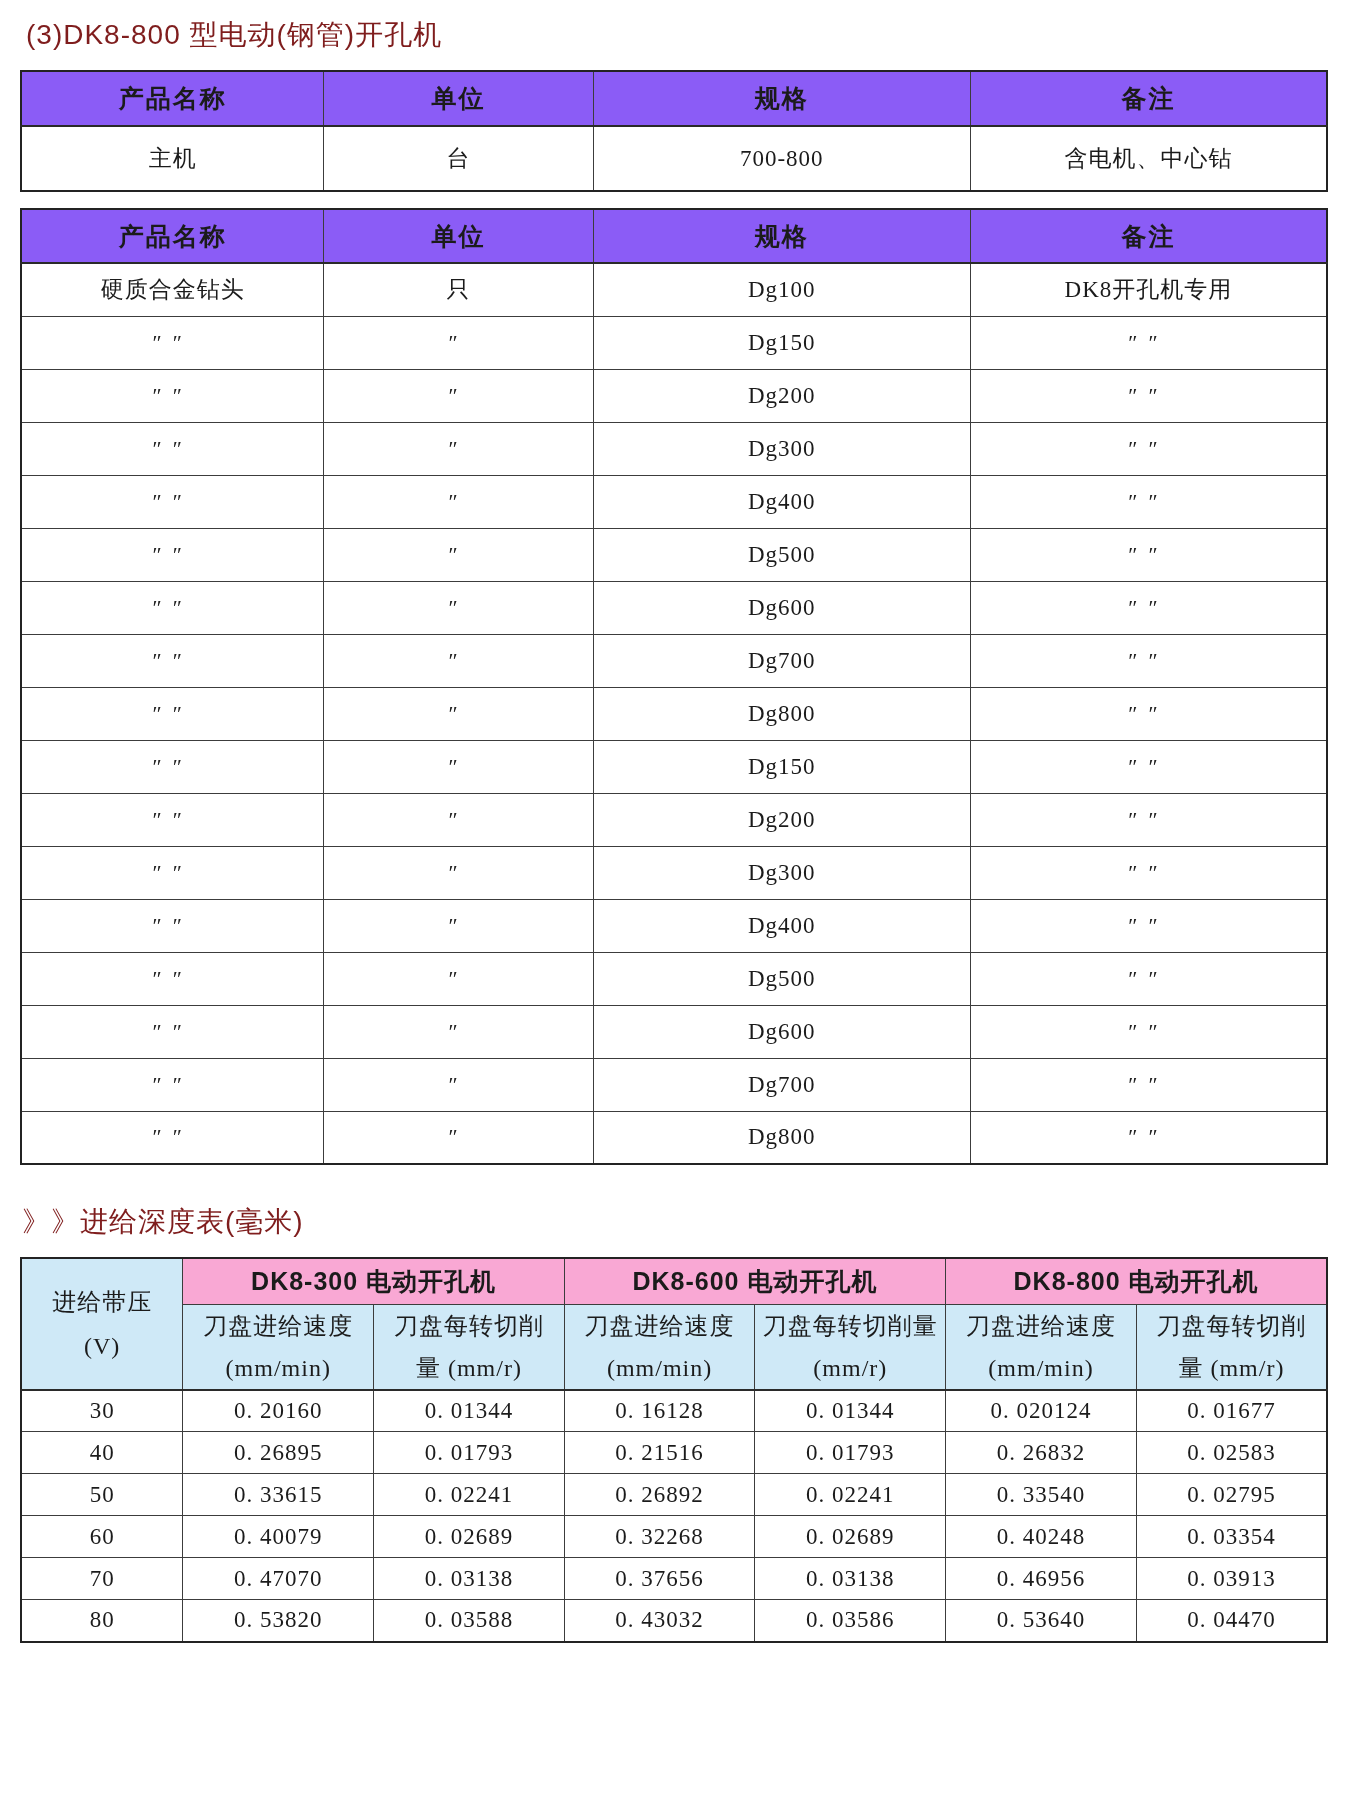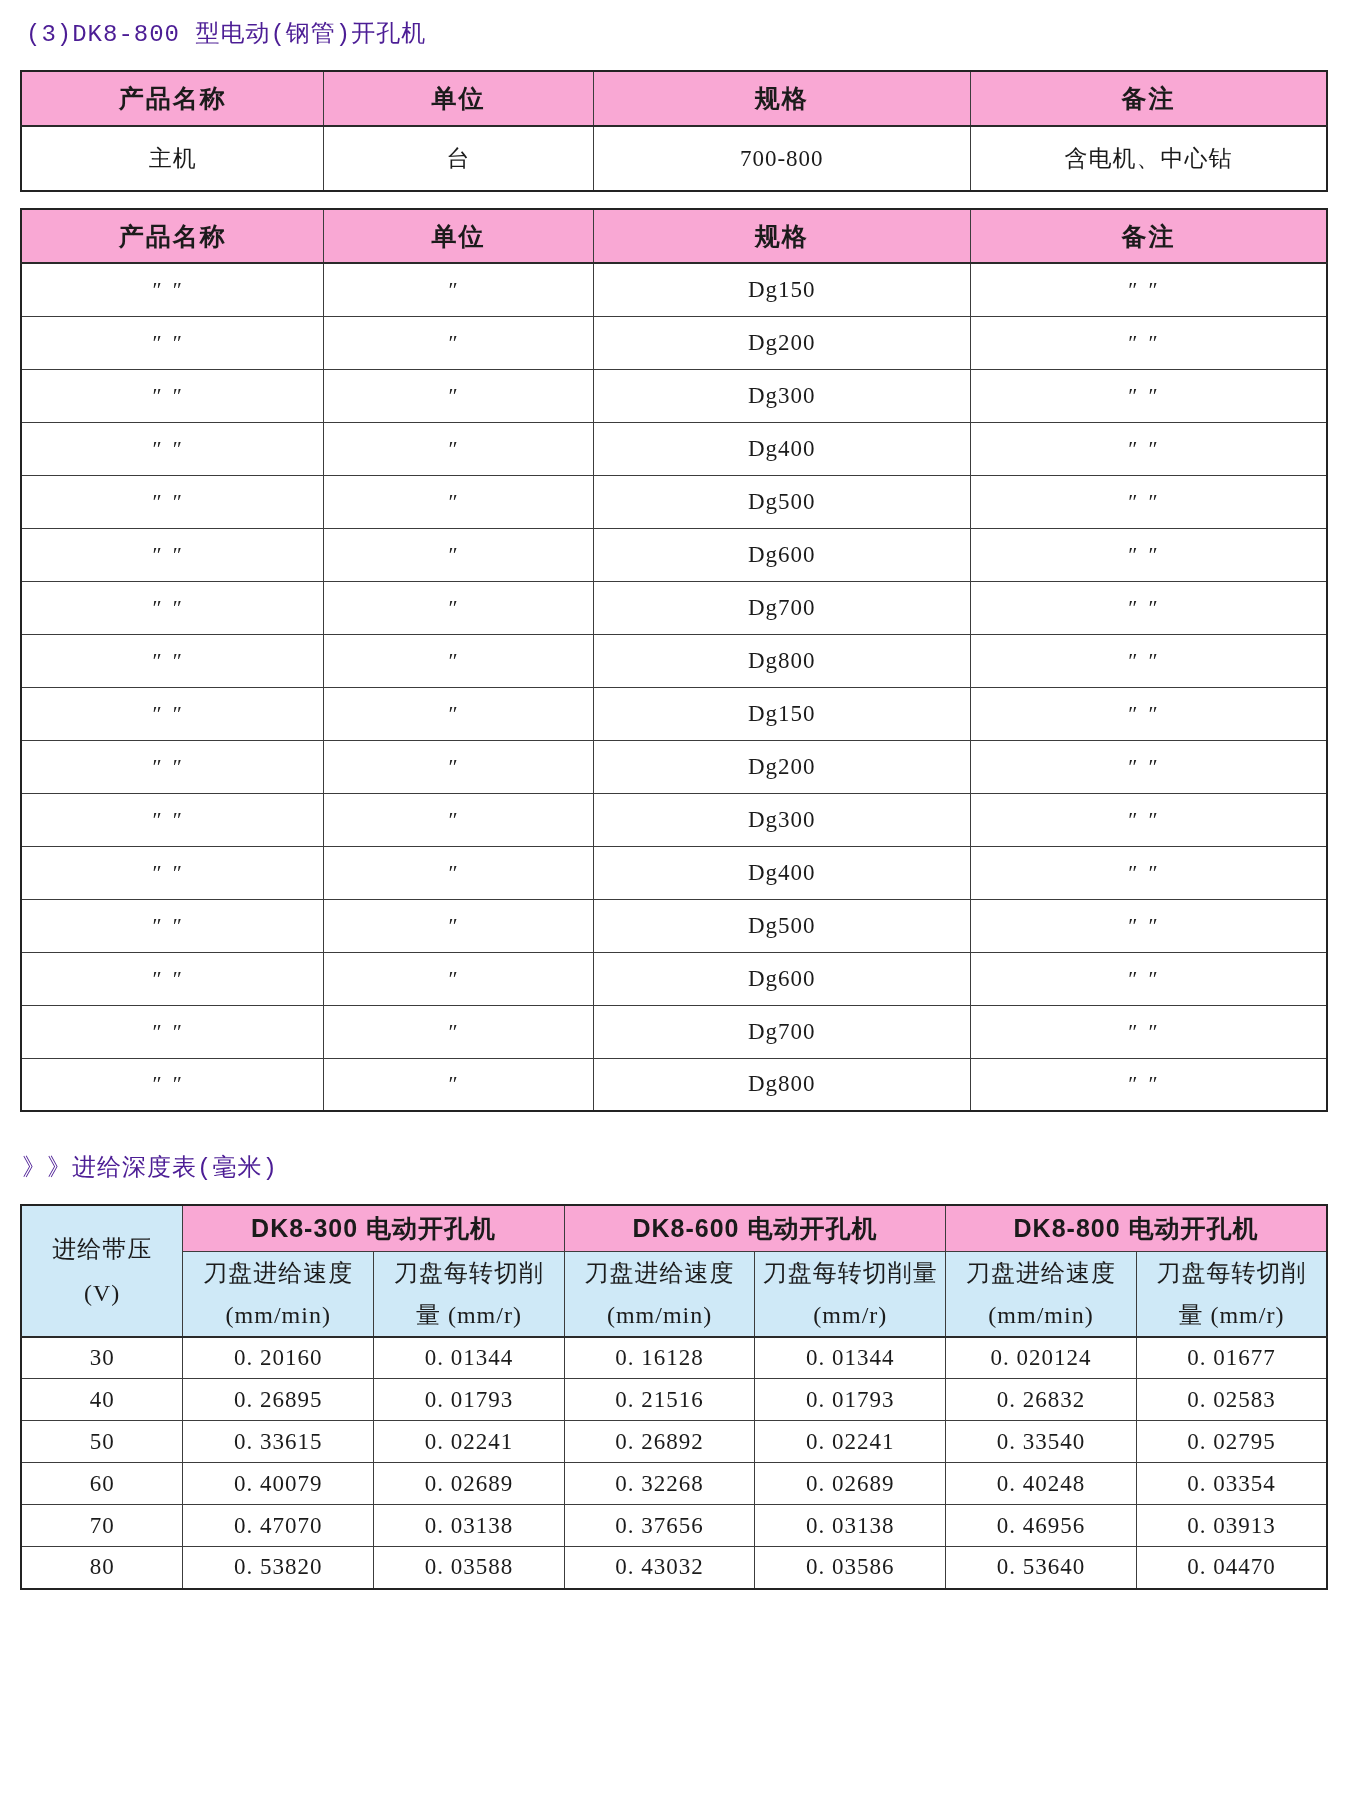--- a/index.html
+++ b/index.html
@@ -9,8 +9,8 @@
     font-family:"Liberation Serif","DejaVu Serif",serif;color:#1b1b1b;
   }
   .title{
-    font-size:24px;line-height:42px;letter-spacing:1px;color:#4c1d95;
-    font-family:Liberation Mono, monospace;white-space:nowrap;
+    font-size:28px;line-height:42px;letter-spacing:1px;color:#7f1d1d;
+    font-family:Liberation Sans, sans-serif;white-space:nowrap;
   }
   #section3-title{margin:2px 0 0 6px;}
   #section4-title{margin:46px 0 0 6px;}

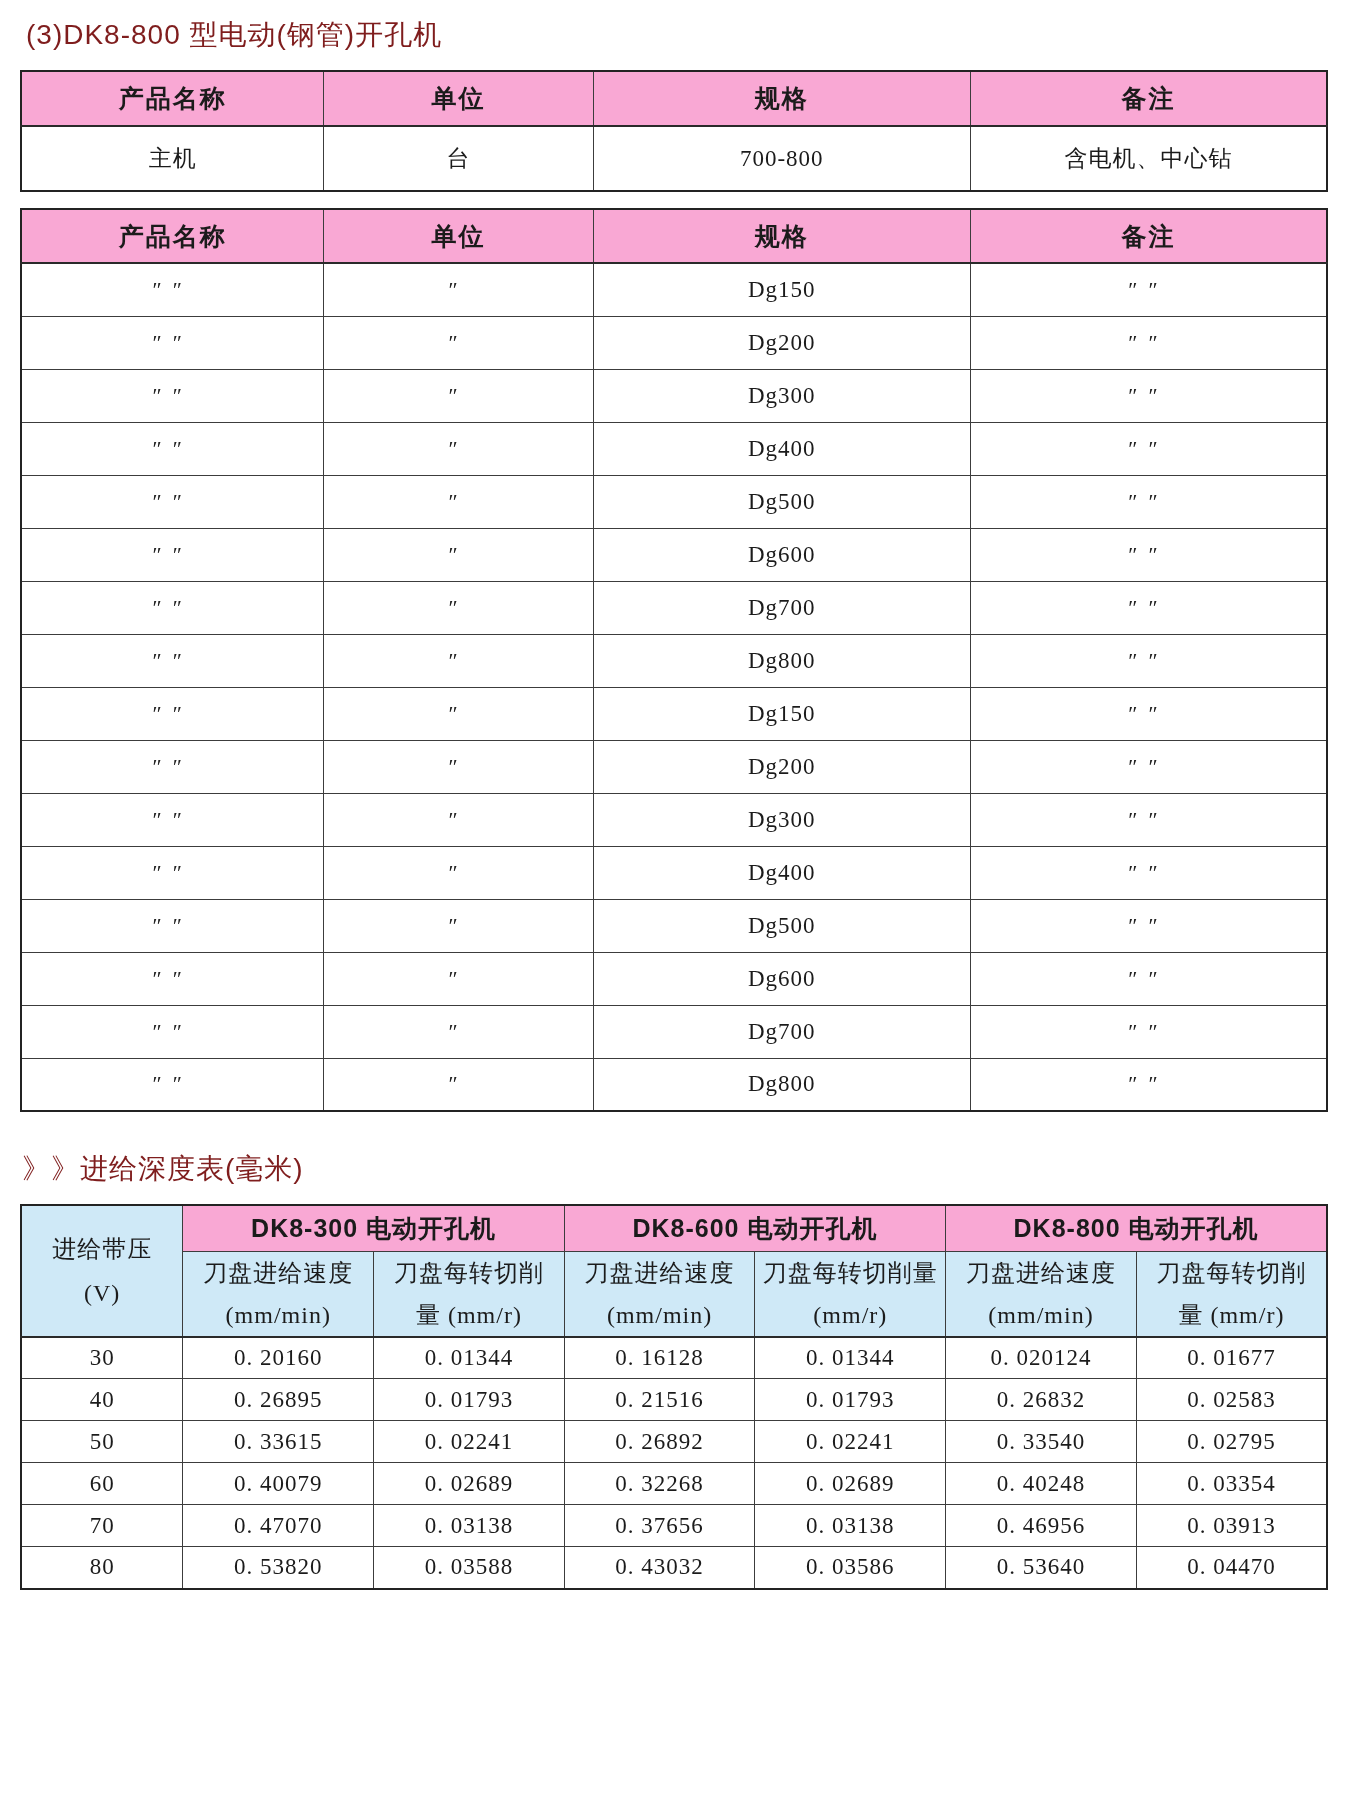--- a/index.html
+++ b/index.html
@@ -26,7 +26,7 @@
     padding:0 4px;overflow:hidden;
   }
   thead th{
-    background:#f9a8d4;
+    background:#8b5cf6;
     font-family:"Liberation Sans","DejaVu Sans",sans-serif;
     font-weight:700;font-size:25px;letter-spacing:2px;
     border-bottom:2.5px solid #2a2a2a;

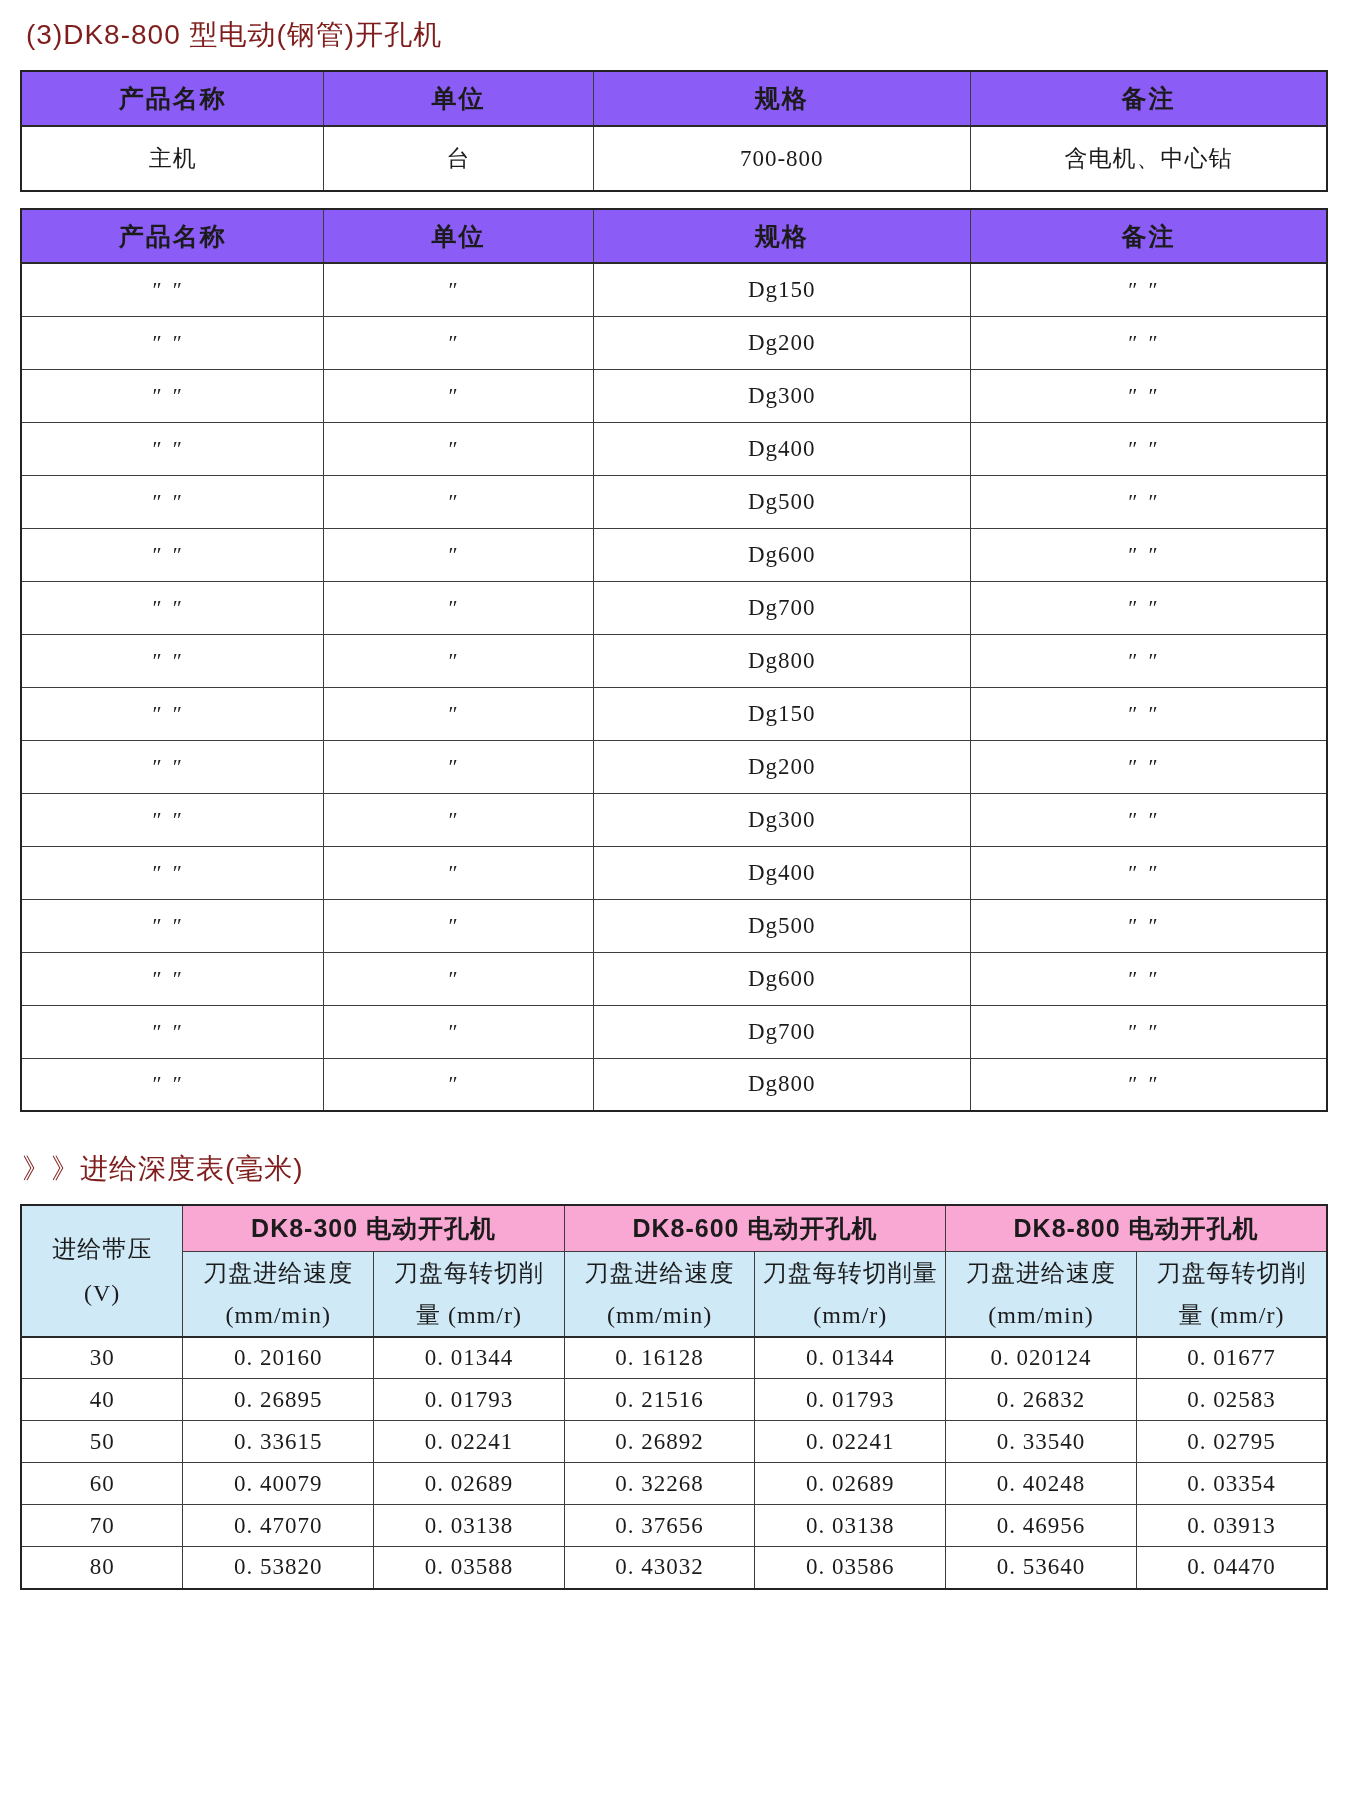--- a/index.html
+++ b/index.html
@@ -108,6 +108,12 @@
       </thead>
     <tbody>
         <tr>
+          <td>硬质合金钻头</td>
+          <td>只</td>
+          <td>Dg100</td>
+          <td>DK8开孔机专用</td>
+        </tr>
+        <tr>
           <td class="ditto">″″</td>
           <td class="ditto">″</td>
           <td>Dg150</td>

